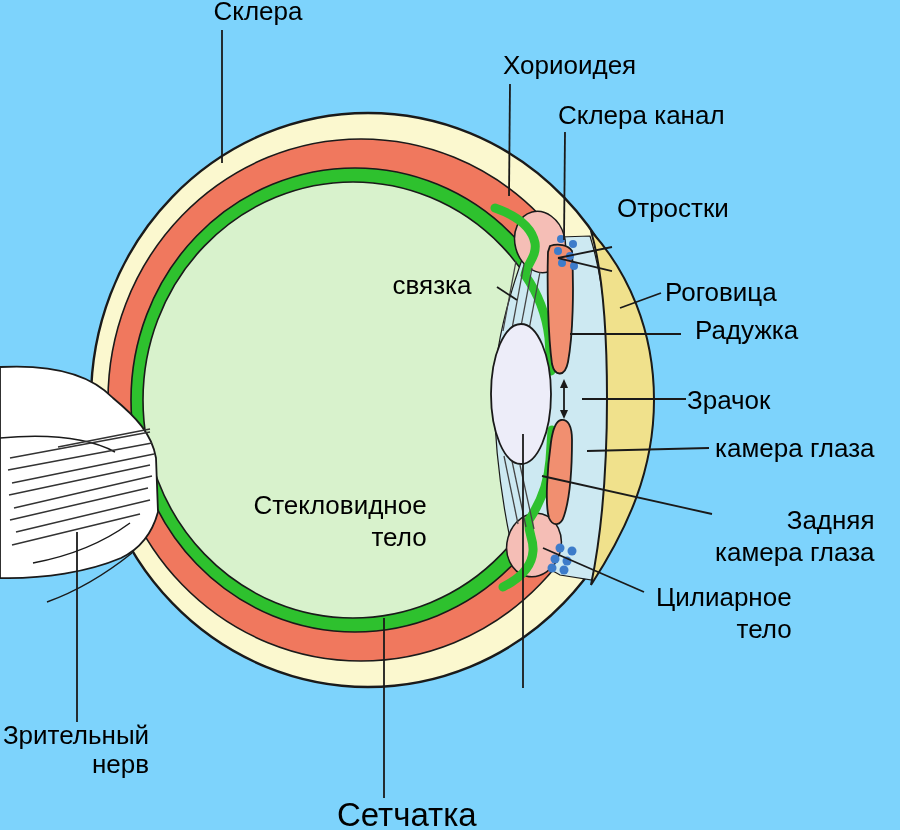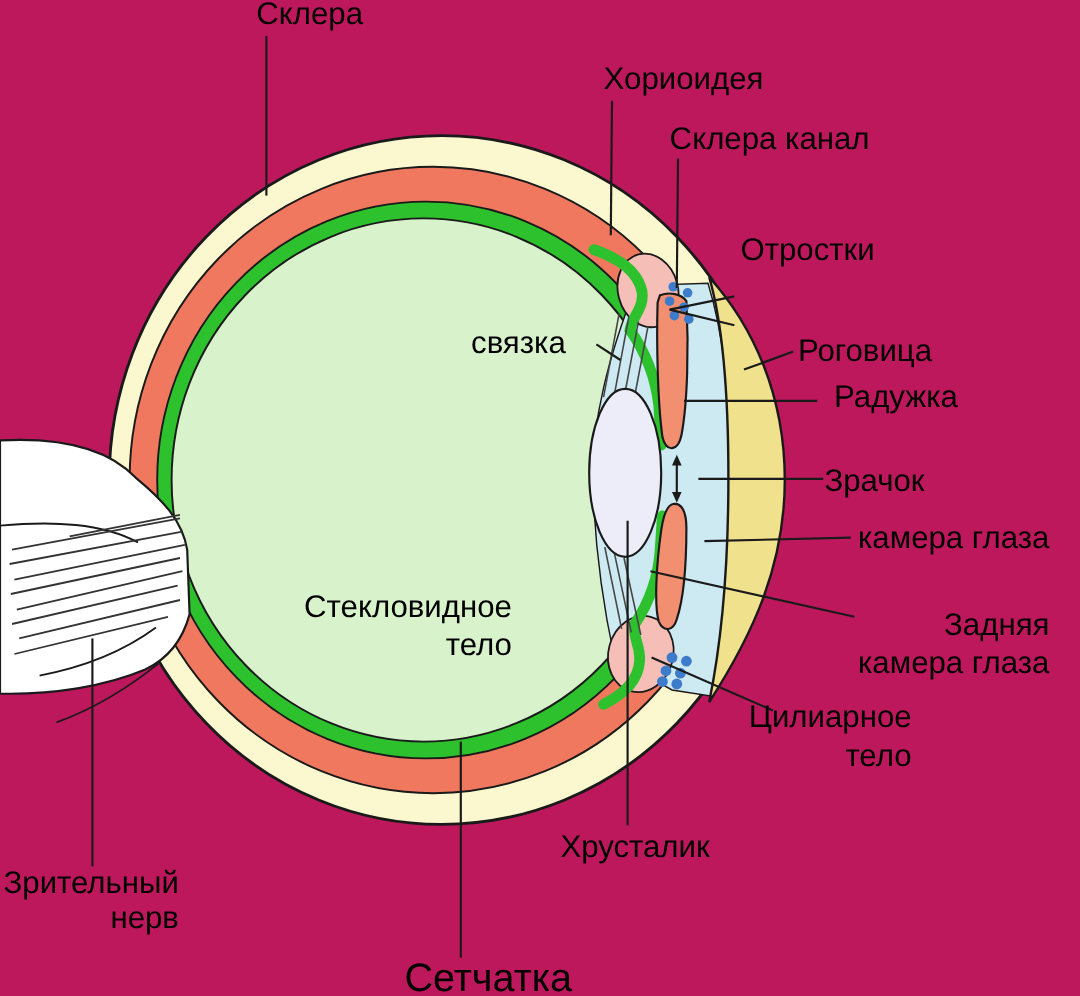--- a/index.html
+++ b/index.html
@@ -3,7 +3,7 @@
 <meta charset="utf-8">
 <style>
   html,body{margin:0;padding:0;background:#fff;}
-  #stage{position:relative;width:900px;height:830px;background:#be185d;overflow:hidden;
+  #stage{position:relative;width:900px;height:830px;background:#7dd3fc;overflow:hidden;
          font-family:"Liberation Sans","DejaVu Sans",sans-serif;}
   #diagram-svg{position:absolute;left:0;top:0;}
   .lbl{position:absolute;color:#000;font-size:26px;line-height:32px;white-space:nowrap;}

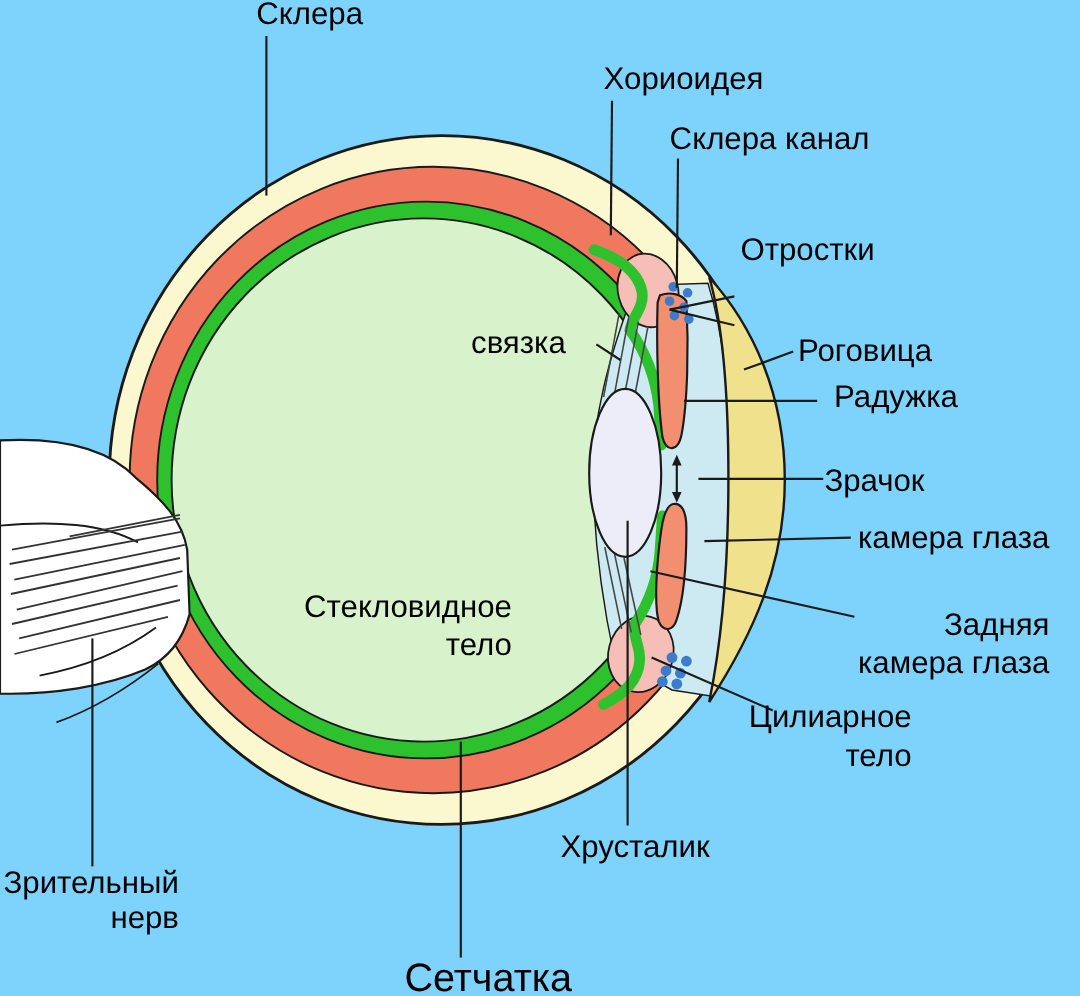--- a/index.html
+++ b/index.html
@@ -146,7 +146,7 @@
     <span class="ln">камера глаза</span>
   </div>
 
-  <div class="lbl" style="left:624px;top:581px">
+  <div class="lbl" style="left:656px;top:581px">
     <span class="ln">Цилиарное</span>
     <span class="ln">тело</span>
   </div>

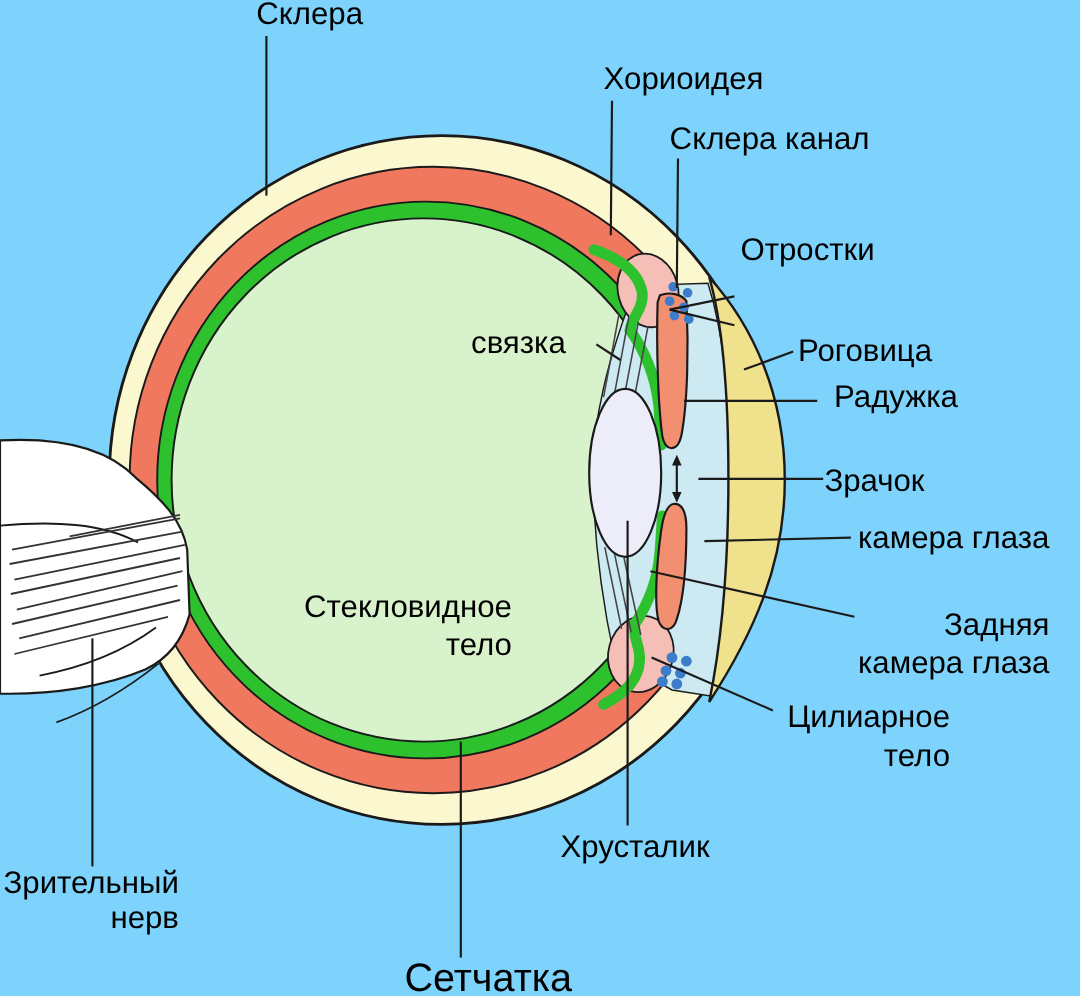--- a/index.html
+++ b/index.html
@@ -156,7 +156,6 @@
     <span class="ln">тело</span>
   </div>
 
-  <div class="lbl" style="left:467px;top:689px">Хрусталик</div>
 
   <div class="lbl center" id="lbl-optic-nerve" style="left:76px;top:721px">
     <span class="ln">Зрительный</span>

